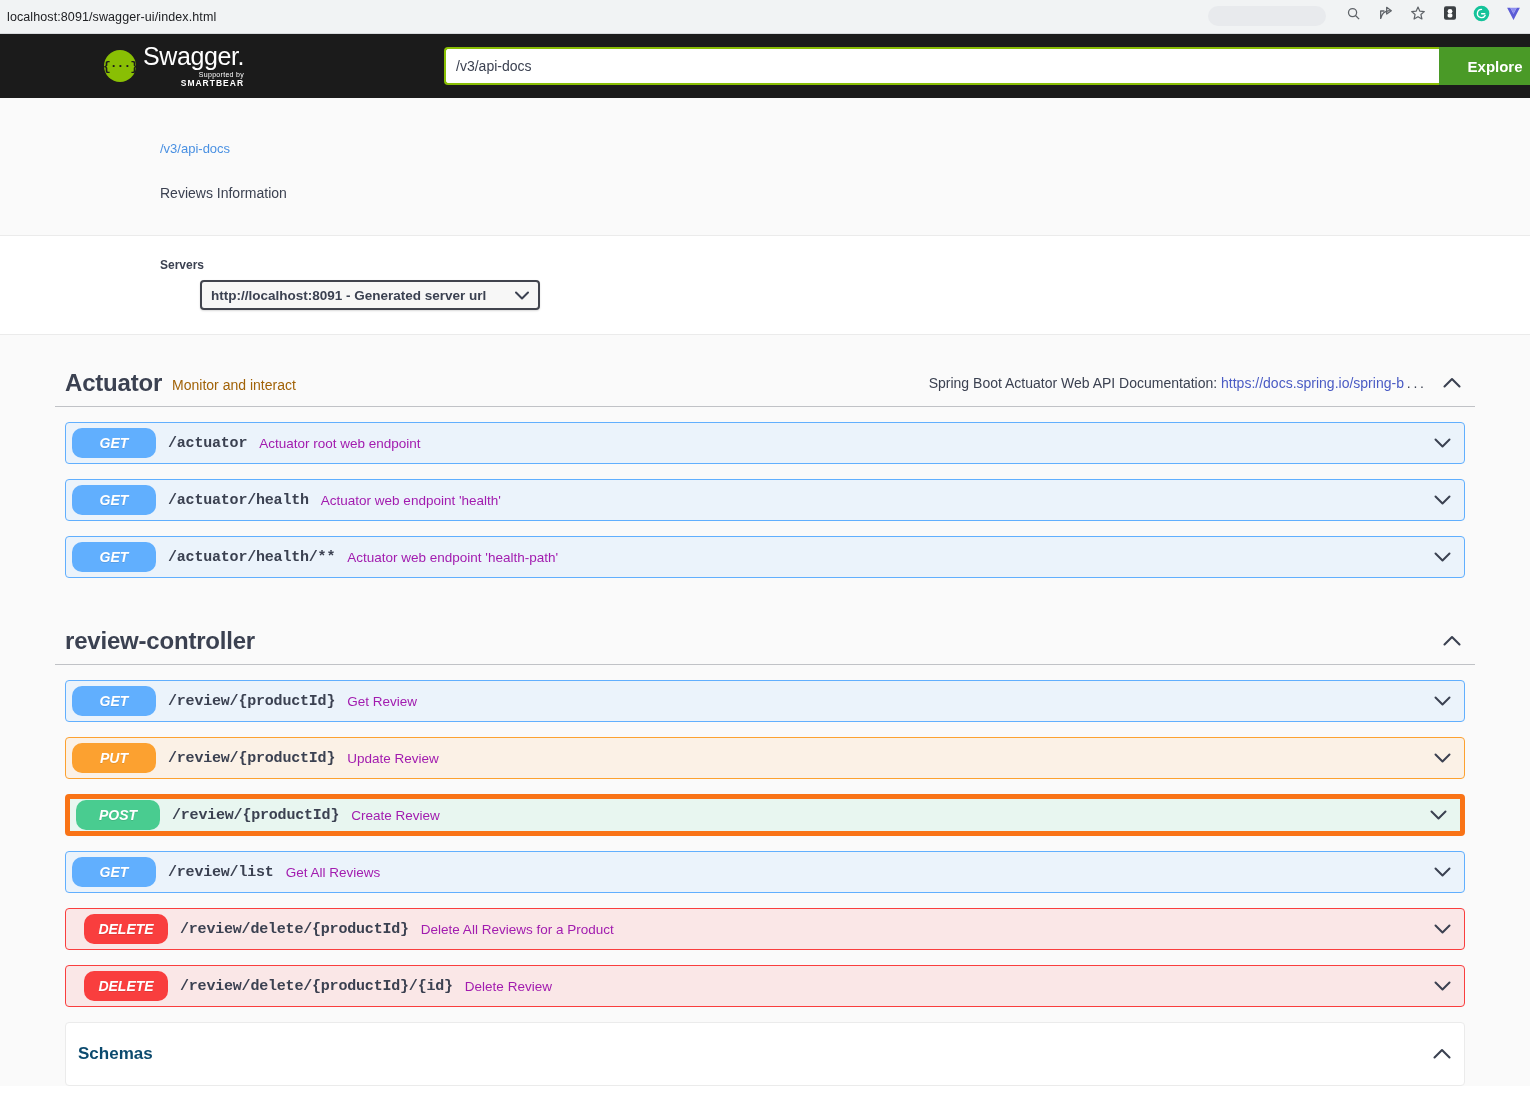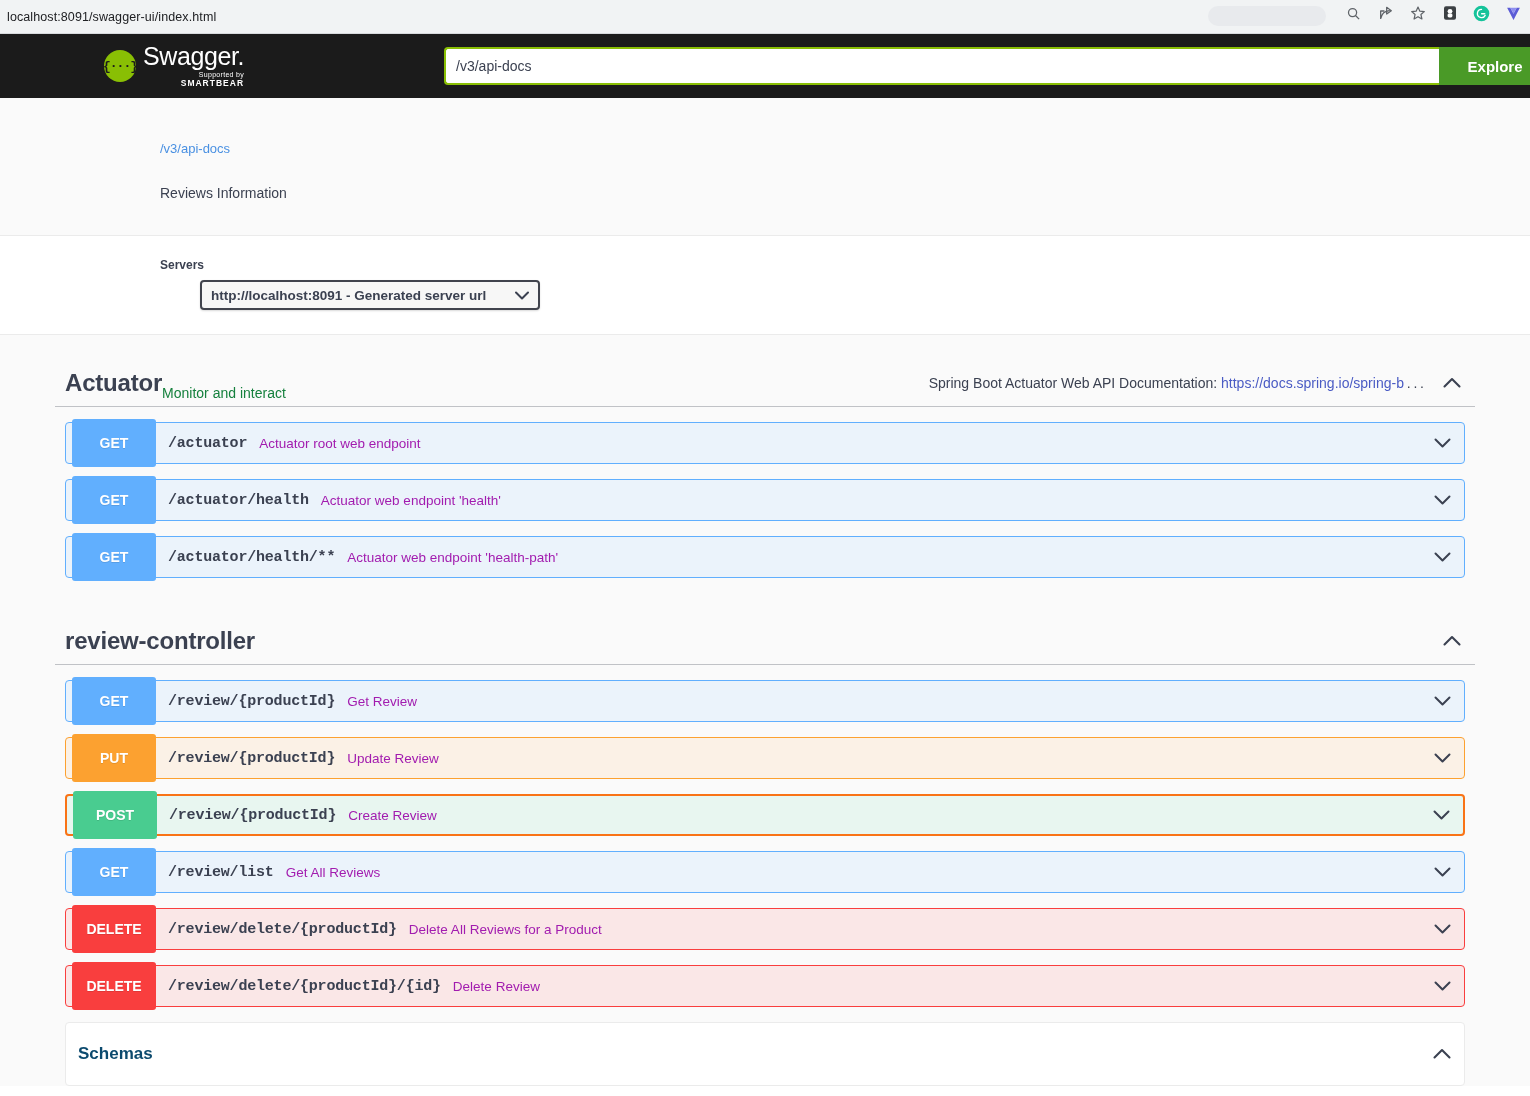--- a/index.html
+++ b/index.html
@@ -234,9 +234,10 @@
   }
   .tag-sub {
     font-size: 14px;
-    color: #15803d;
+    color: #a16207;
+    margin-left: 10px;
     position: relative;
-    top: 10px;
+    top: 2px;
   }
   .tag-right {
     margin-left: auto;

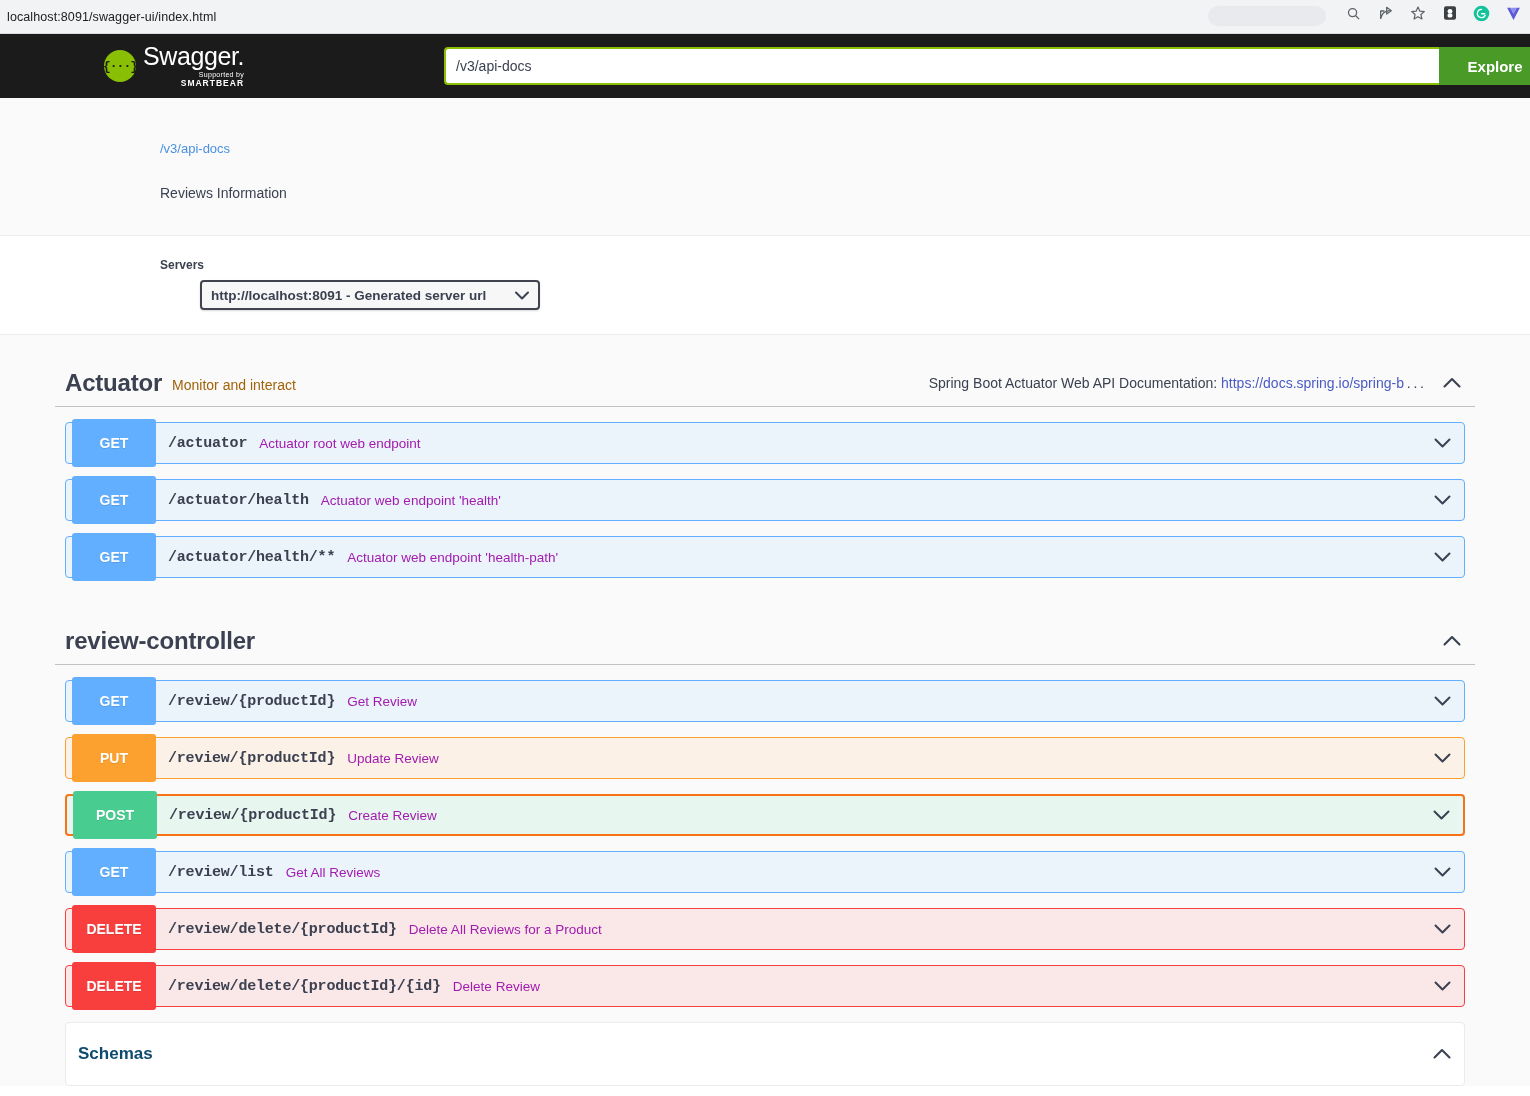--- a/index.html
+++ b/index.html
@@ -274,8 +274,8 @@
   .op-method {
     width: 84px;
     min-width: 84px;
-    height: 48px;
-    border-radius: 3px;
+    height: 30px;
+    border-radius: 10px;
     color: #ffffff;
     font-size: 14px;
     font-weight: bold;
@@ -284,6 +284,7 @@
     justify-content: center;
     font-family: "Liberation Sans", sans-serif;
     text-shadow: 0 1px 0 rgba(0,0,0,0.1);
+    font-style: italic;
   }
   .op-path {
     margin-left: 12px;

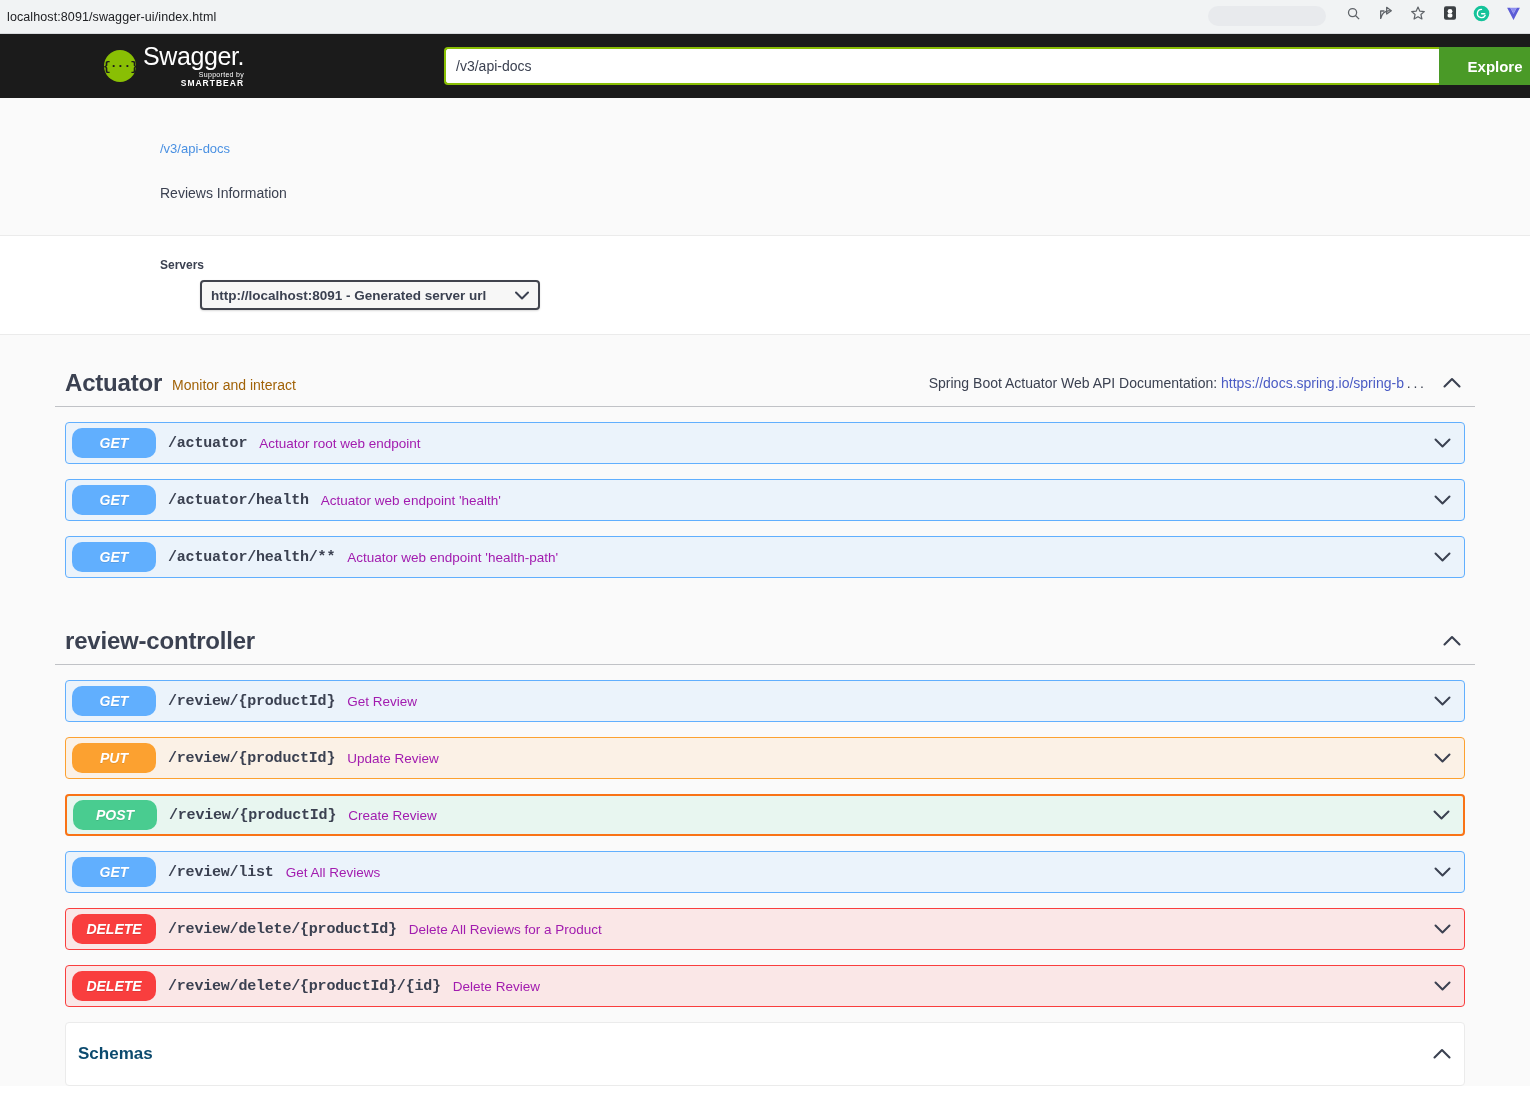--- a/index.html
+++ b/index.html
@@ -313,7 +313,7 @@
 
   .op-get    { background: #ebf3fb; border: 1px solid #61affe; }
   .op-put    { background: #fbf1e6; border: 1px solid #fca130; }
-  .op-post   { background: #e8f6f0; border: 2px solid #f97316; }
+  .op-post   { background: #e8f6f0; border: 5px solid #f97316; }
   .op-delete { background: #fae7e7; border: 1px solid #f93e3e; }
 
   

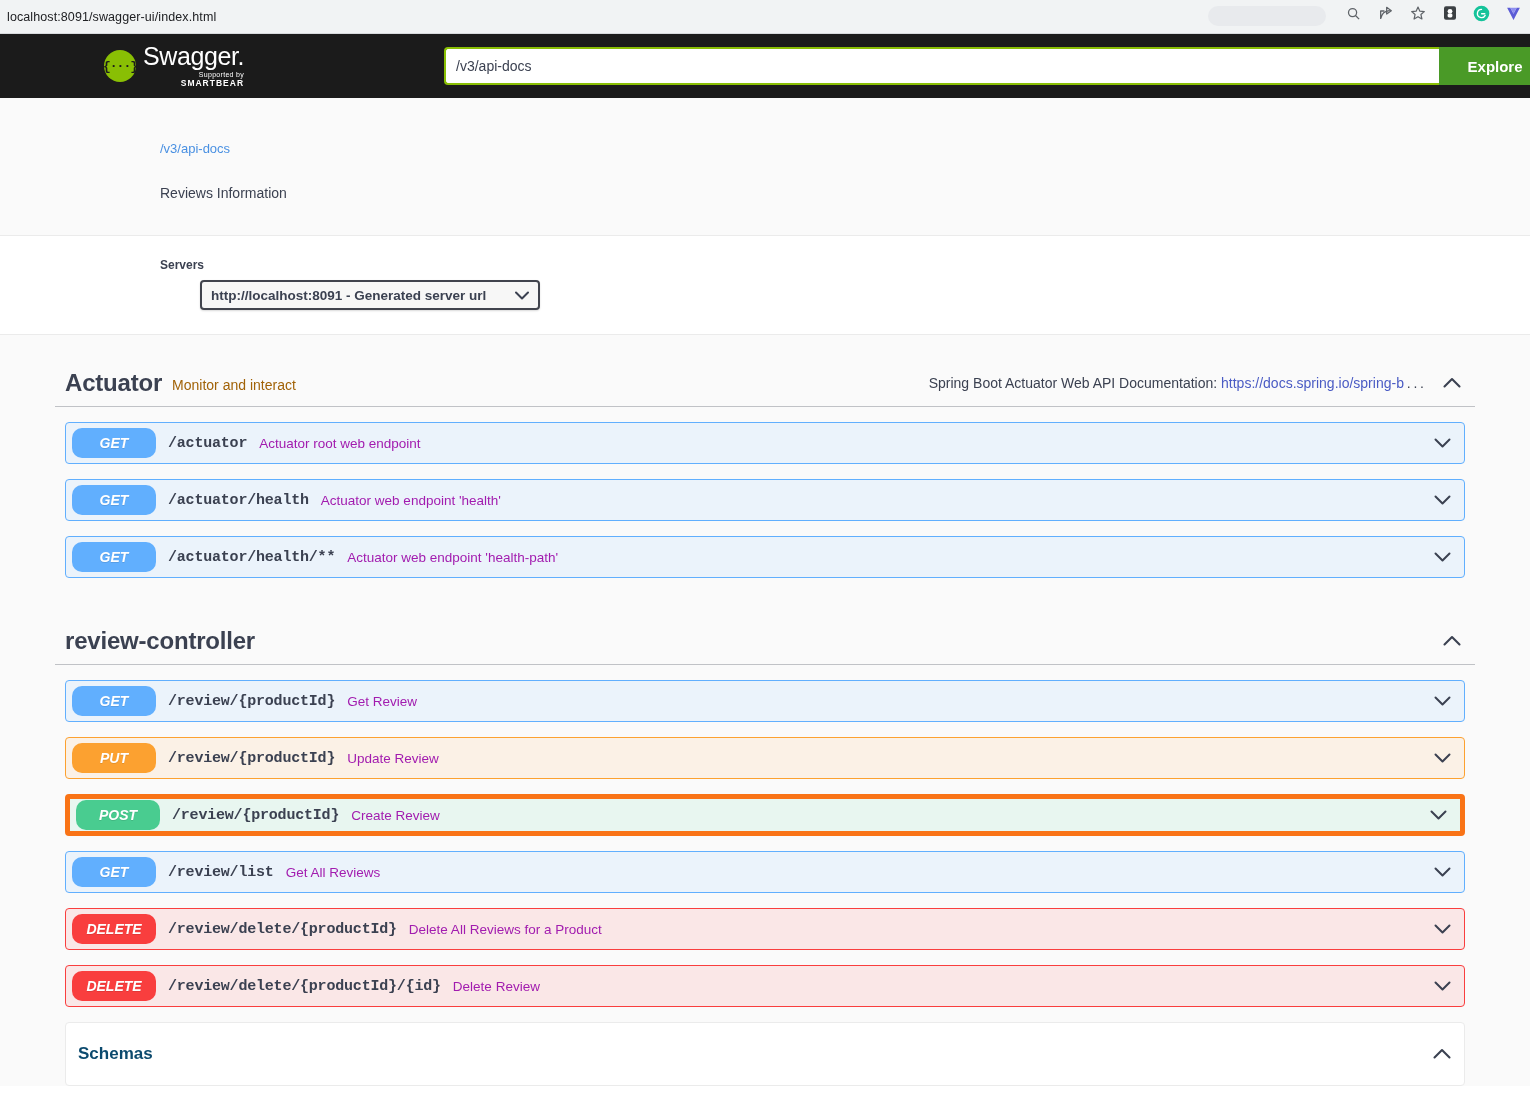--- a/index.html
+++ b/index.html
@@ -309,7 +309,7 @@
   .m-get    { background: #61affe; }
   .m-put    { background: #fca130; }
   .m-post   { background: #49cc90; }
-  .m-delete { background: #f93e3e; }
+  .m-delete { background: #f93e3e; margin-left: 12px; }
 
   .op-get    { background: #ebf3fb; border: 1px solid #61affe; }
   .op-put    { background: #fbf1e6; border: 1px solid #fca130; }

